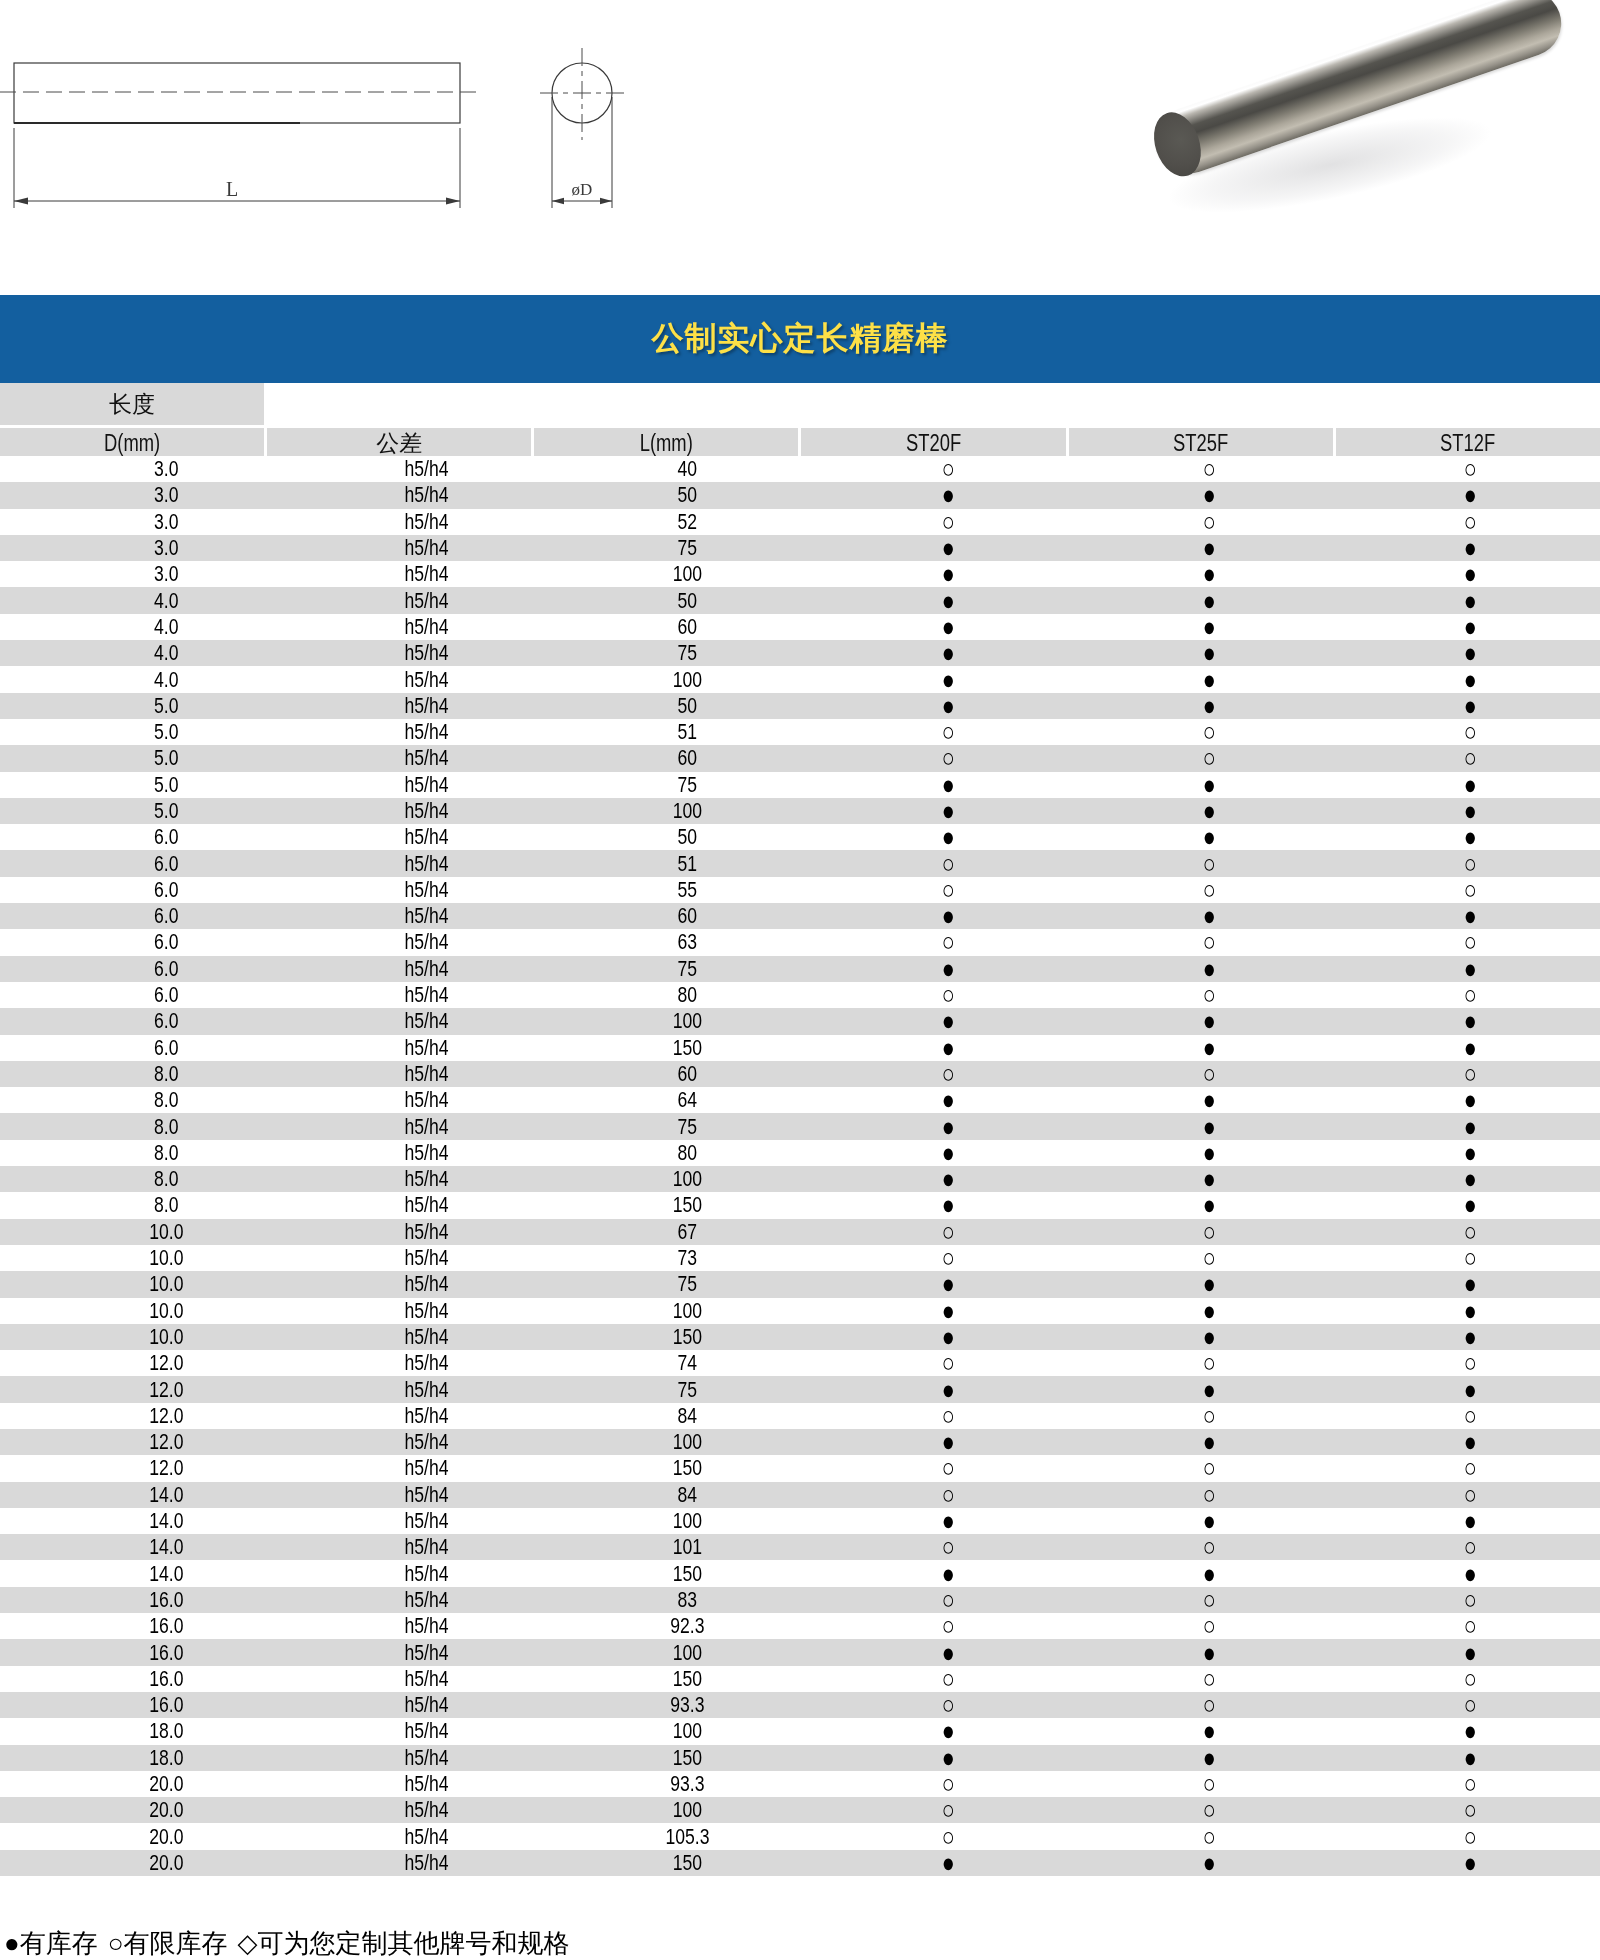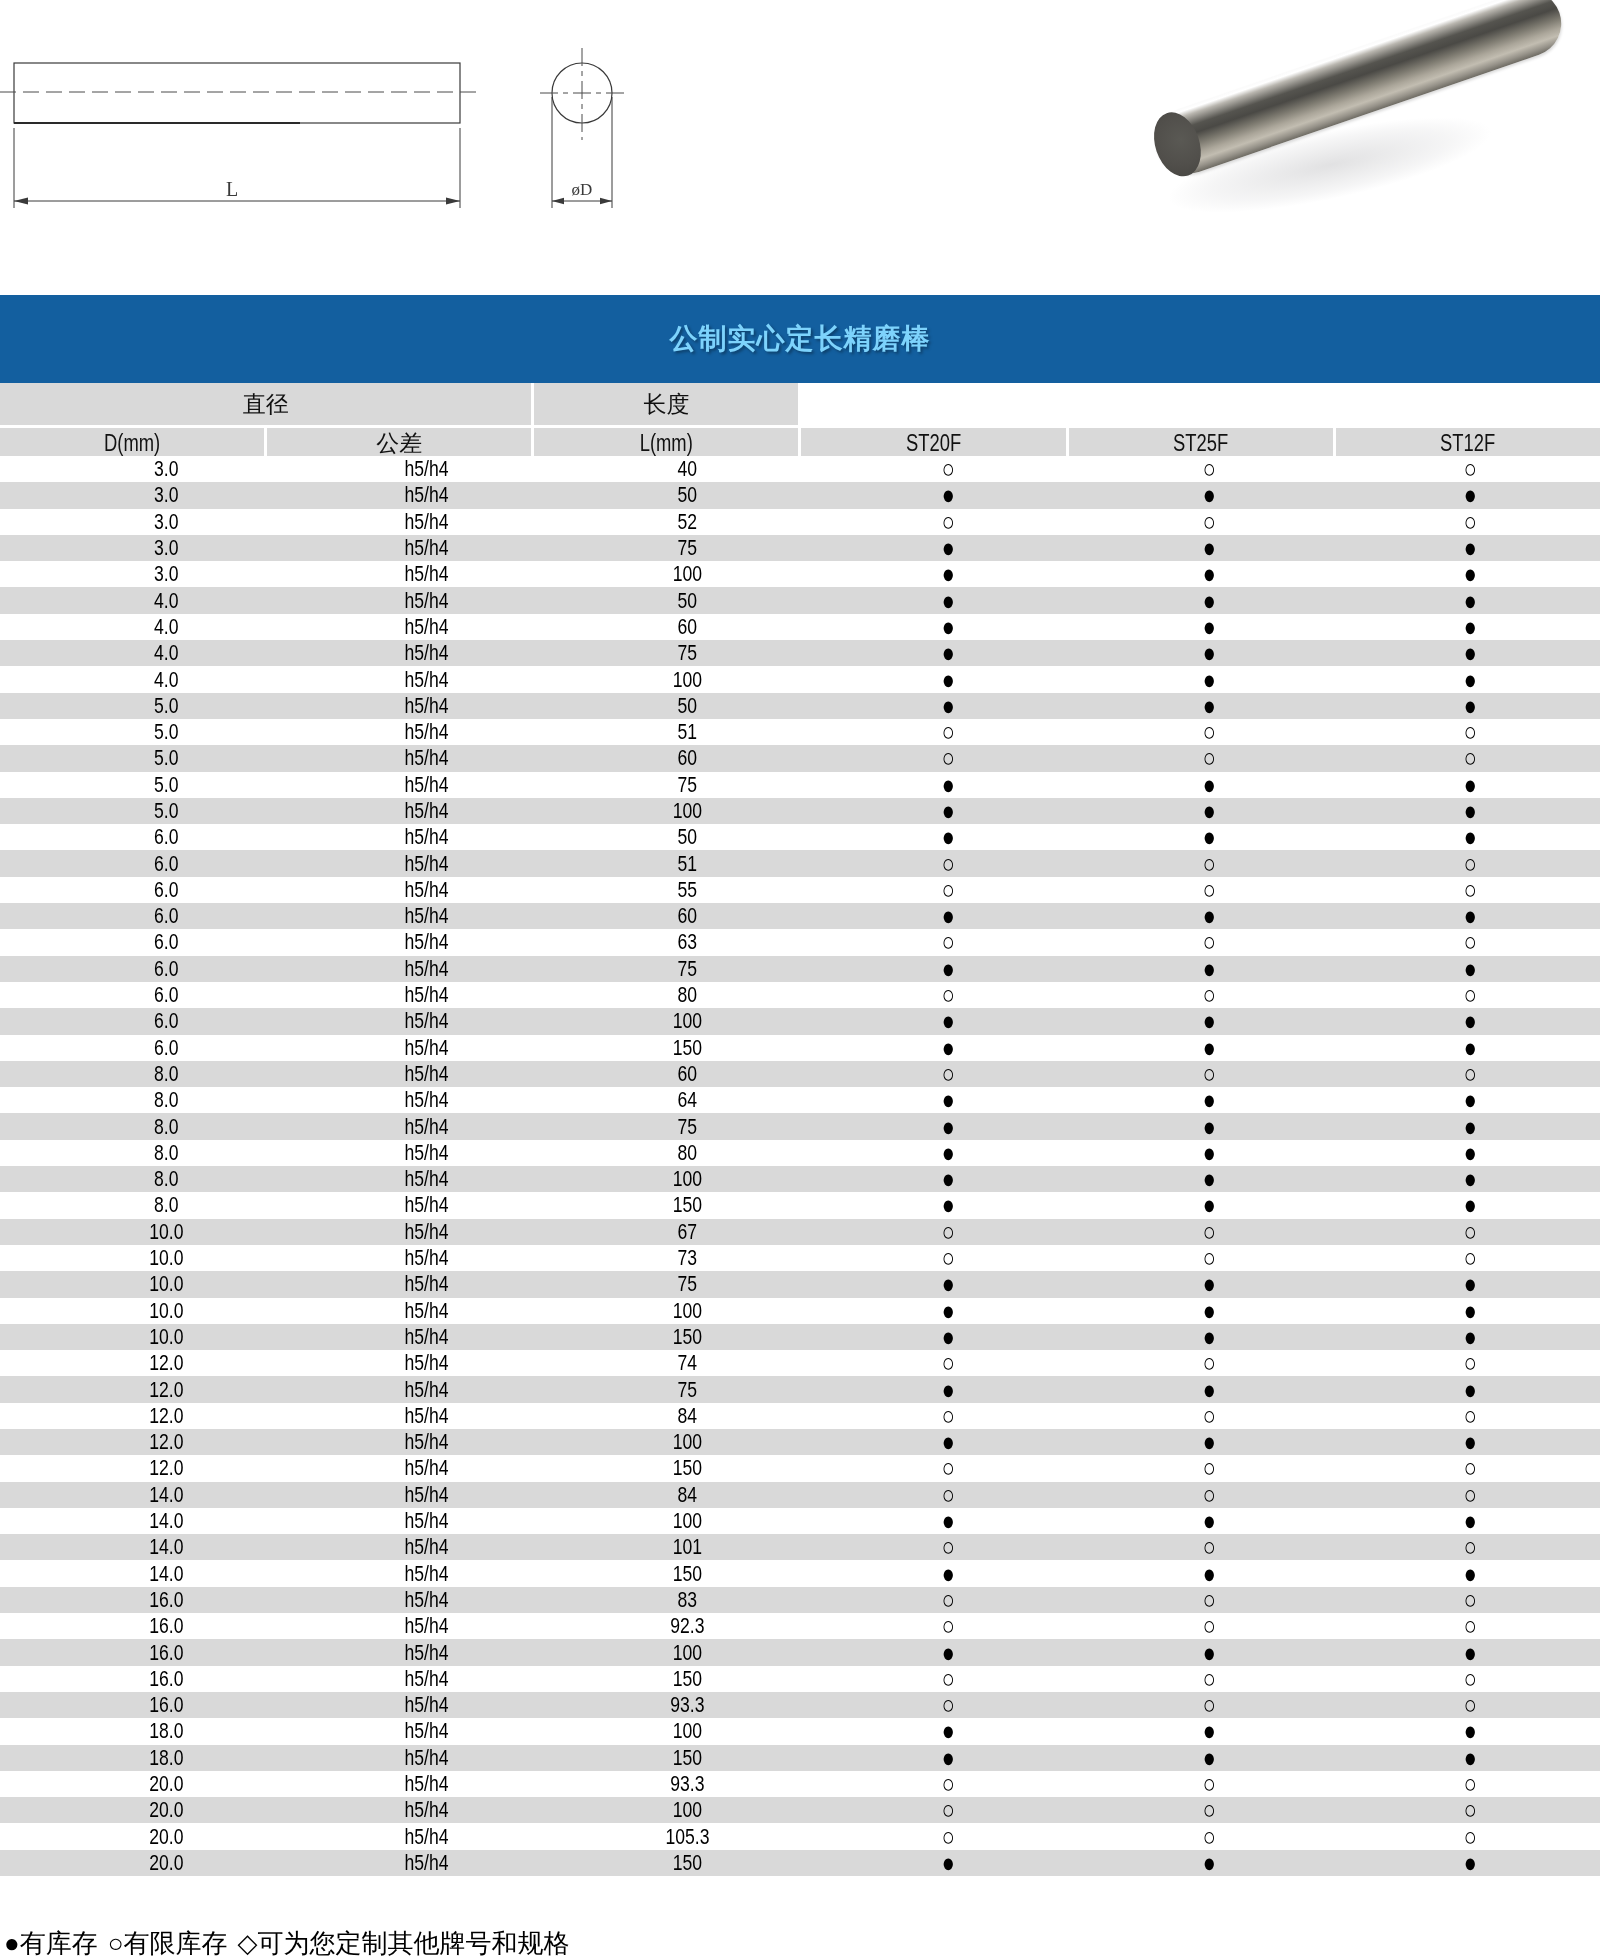--- a/index.html
+++ b/index.html
@@ -36,7 +36,7 @@
     display:flex;align-items:center;justify-content:center;
   }
   .title-bar .t{
-    color:#7dd3fc;font-size:28px;font-weight:bold;letter-spacing:1px;
+    color:#fde047;font-size:32px;font-weight:bold;letter-spacing:1px;
     text-shadow:2px 2px 3px rgba(0,0,0,0.35);
     font-family:Liberation Serif, serif;
   }

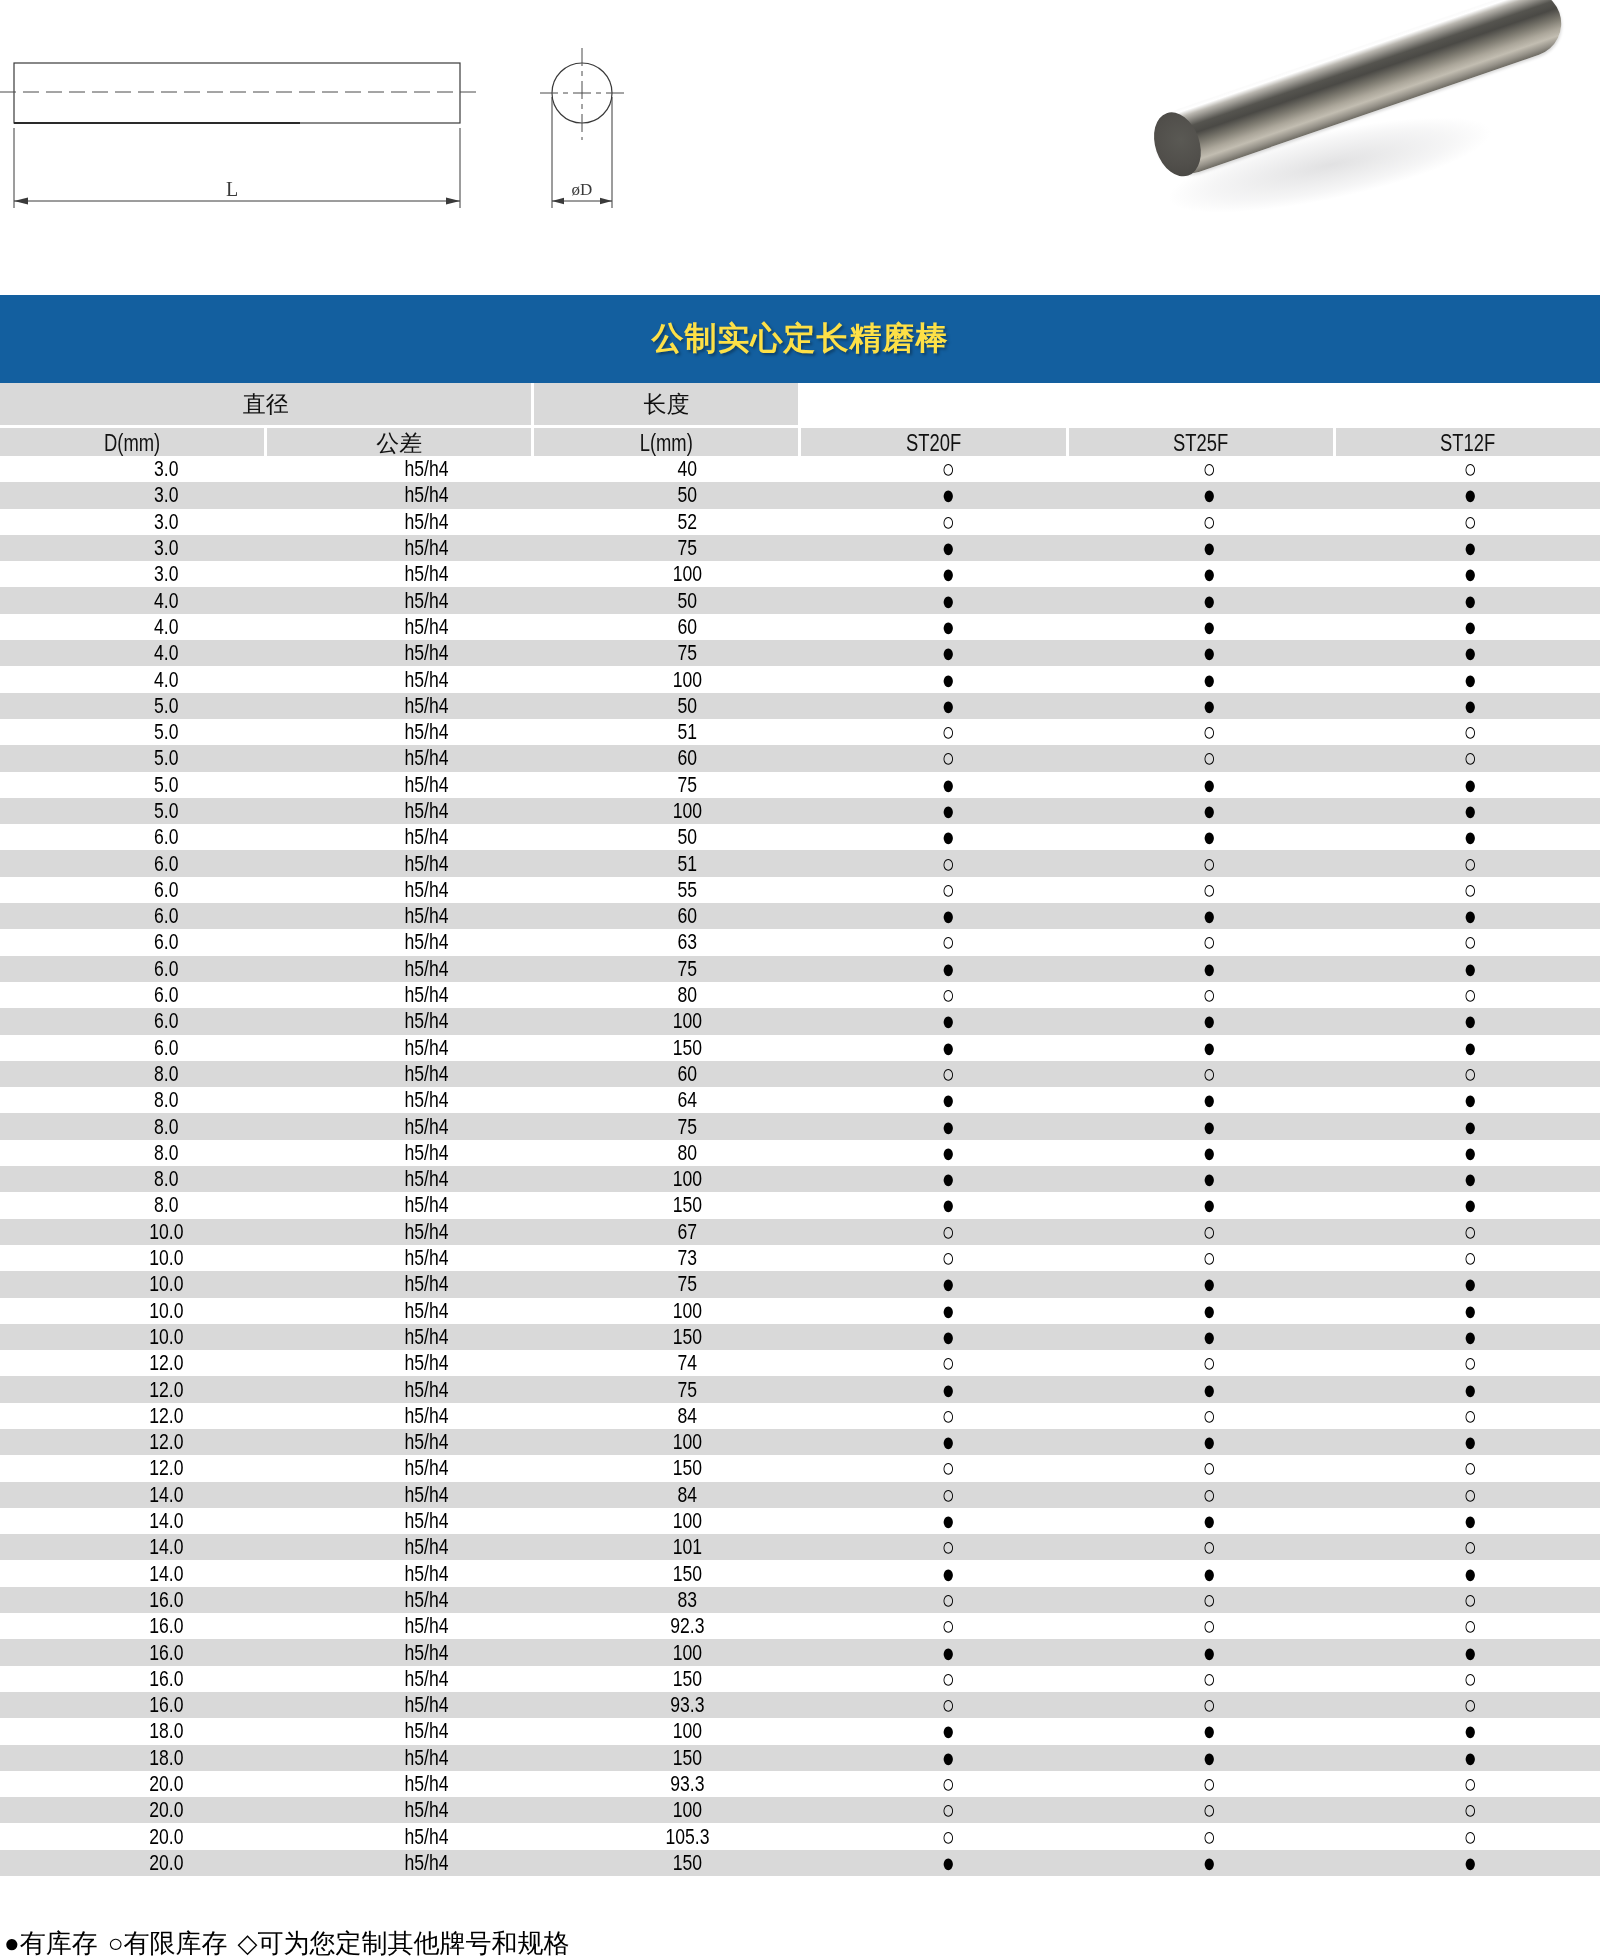--- a/index.html
+++ b/index.html
@@ -113,9 +113,6 @@
 </div>
 
 <div class="ghead grid6">
-  <div class="hcell span2">
-      <span>直径</span>
-    </div>
   <div class="hcell">
       <span>长度</span>
     </div>

